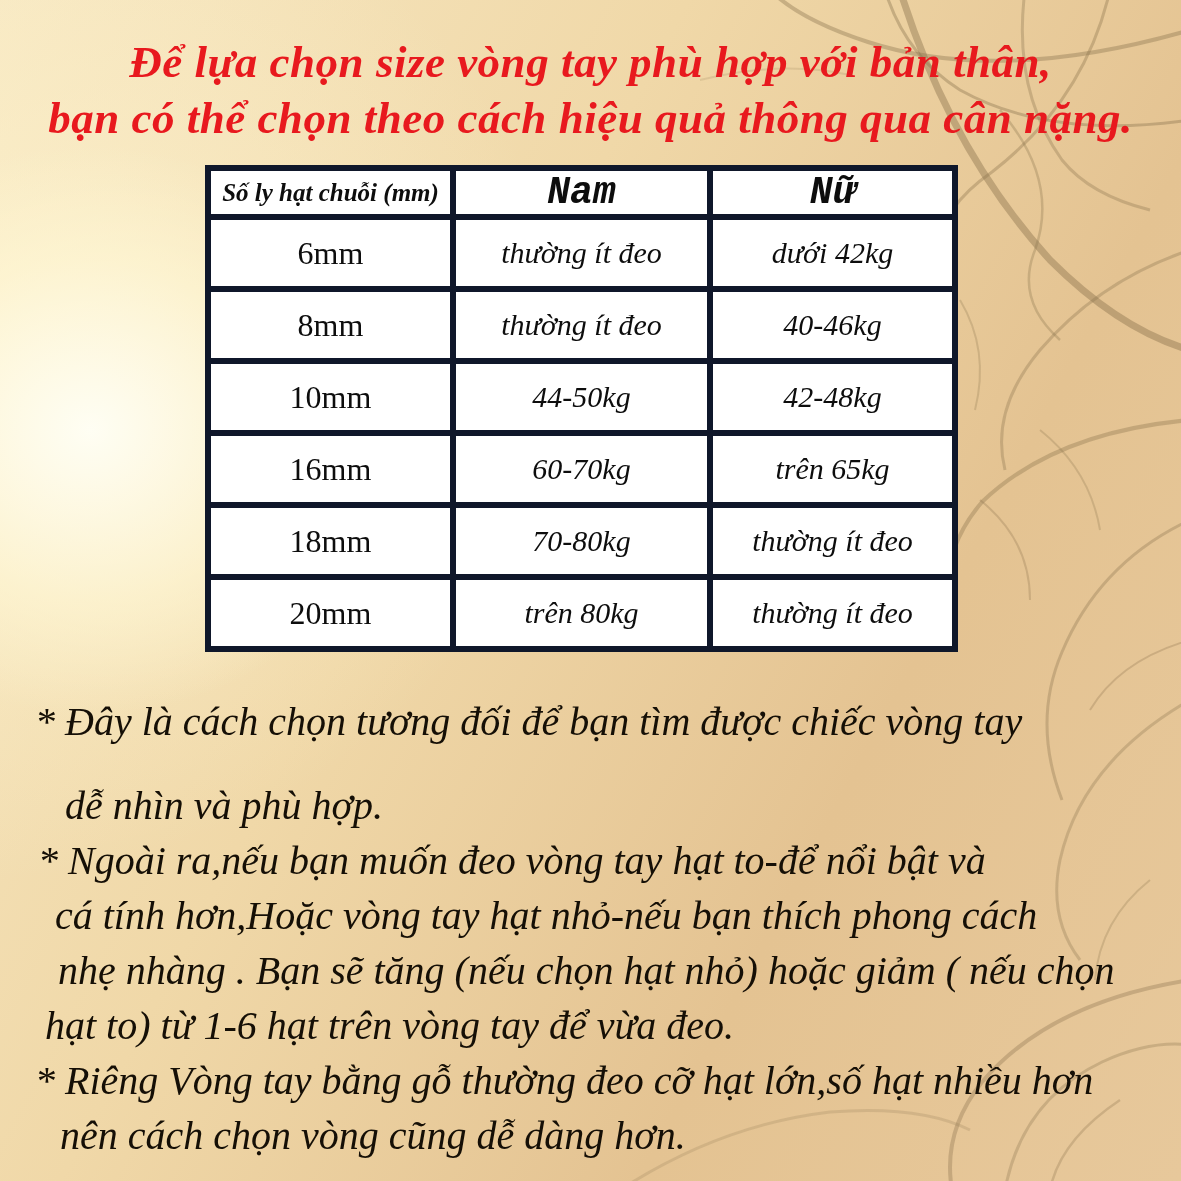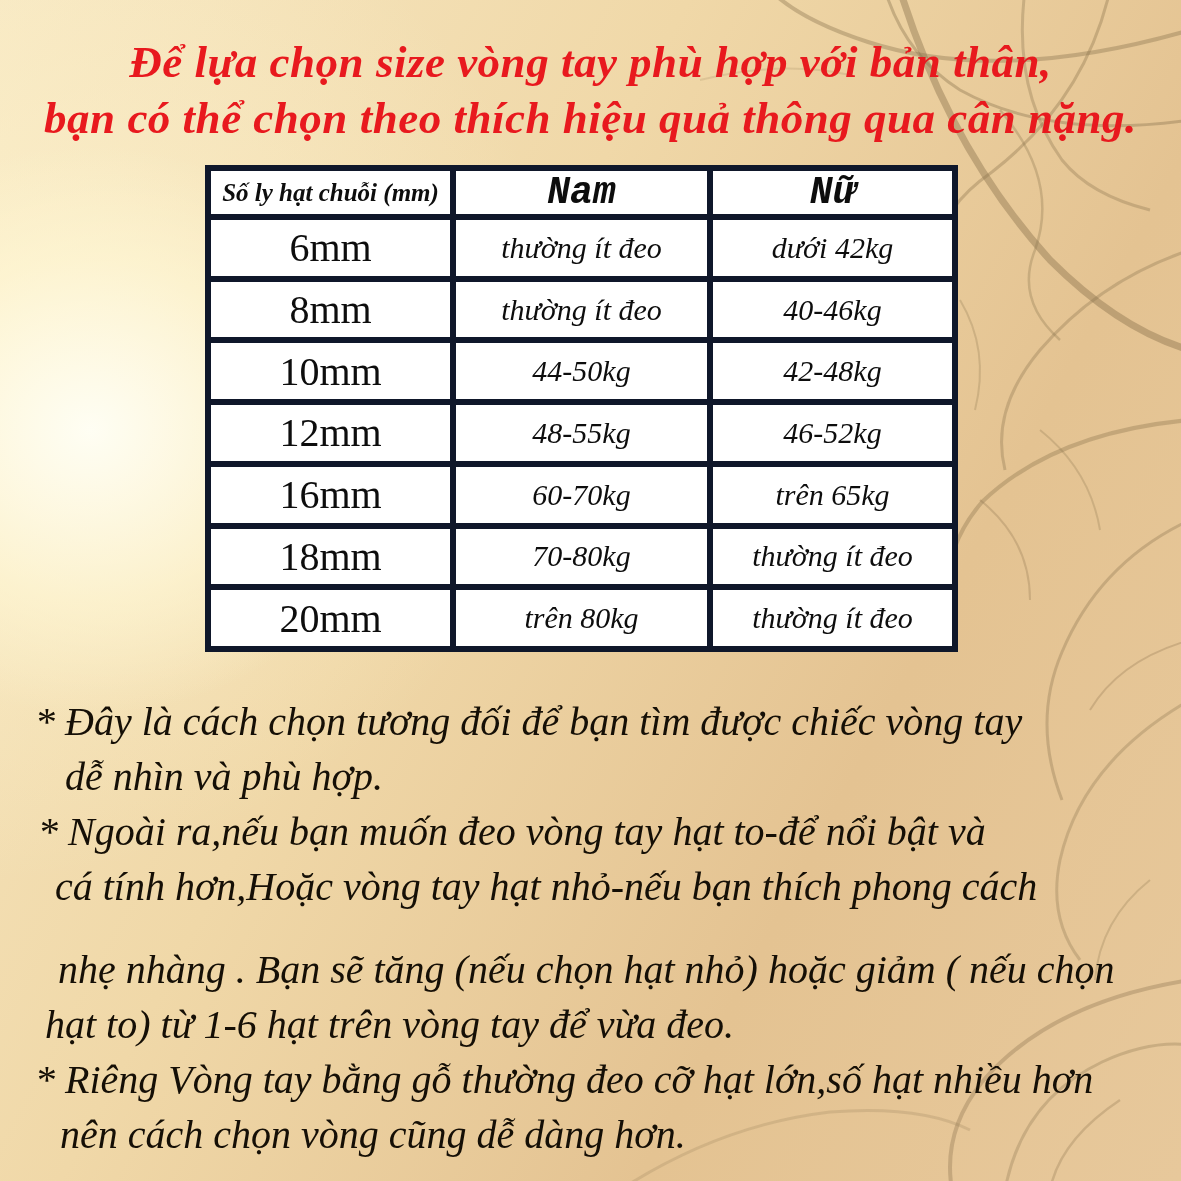--- a/index.html
+++ b/index.html
@@ -92,7 +92,7 @@
 
   <h1 class="title" style="color:#e8191e;">
     <span>Để lựa chọn size vòng tay phù hợp với bản thân,</span><br>
-    <span>bạn có thể chọn theo thích hiệu quả thông qua cân nặng.</span>
+    <span>bạn có thể chọn theo cách hiệu quả thông qua cân nặng.</span>
   </h1>
 
   <table class="size-table">

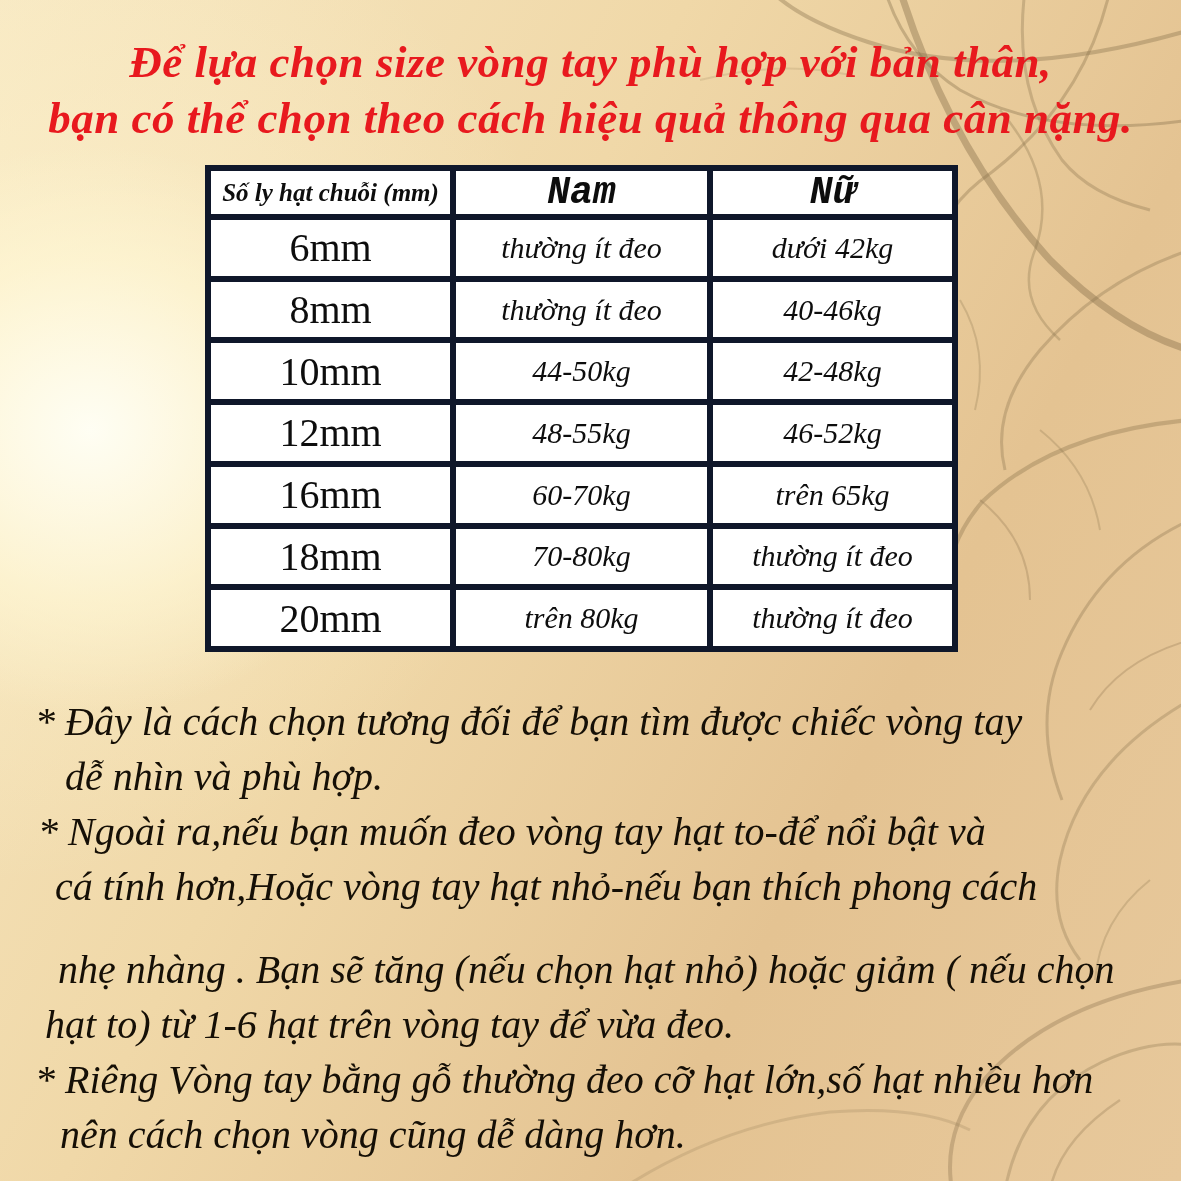--- a/index.html
+++ b/index.html
@@ -42,7 +42,7 @@
   .size-table tbody tr{height:55px;}
   .th-size{font-style:italic;font-weight:bold;font-size:25px;}
   .th-gender{font-style:italic;font-weight:bold;font-size:38px;font-family:Liberation Mono, monospace;}
-  td.mm-cell{font-size:40px;font-weight:normal;}
+  td.mm-cell{font-size:32px;font-weight:normal;}
   td.val-cell{font-style:italic;font-size:30px;}
   .notes{
     position:absolute;left:30px;top:694px;width:1140px;

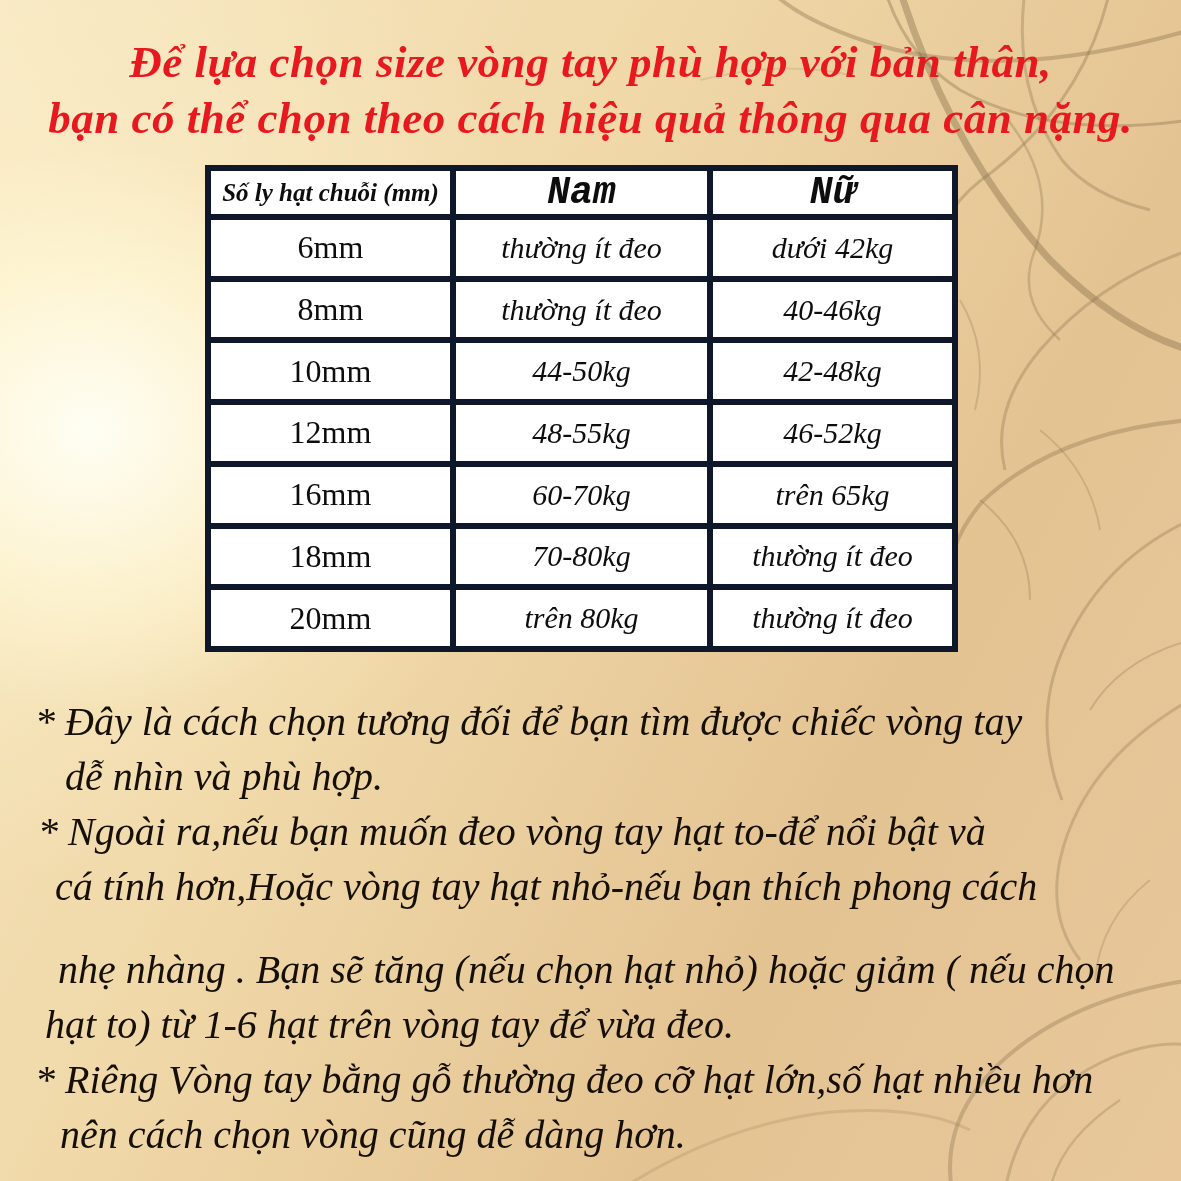--- a/index.html
+++ b/index.html
@@ -125,11 +125,6 @@
         <td class="val-cell">42-48kg</td>
       </tr>
       <tr>
-        <td class="mm-cell">12mm</td>
-        <td class="val-cell">48-55kg</td>
-        <td class="val-cell">46-52kg</td>
-      </tr>
-      <tr>
         <td class="mm-cell">16mm</td>
         <td class="val-cell">60-70kg</td>
         <td class="val-cell">trên 65kg</td>

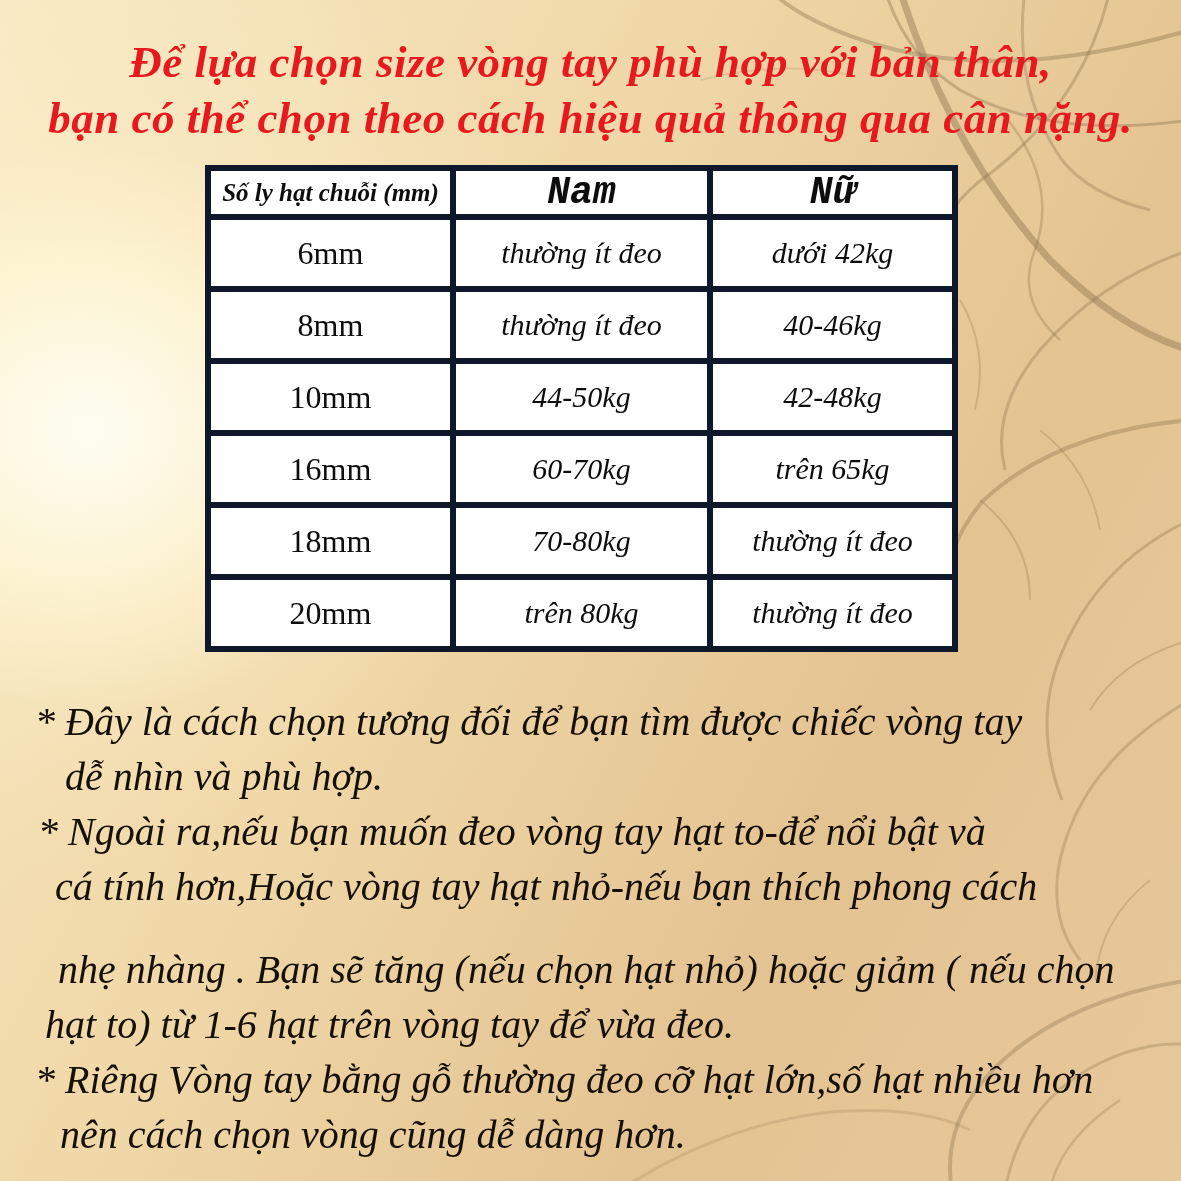--- a/index.html
+++ b/index.html
@@ -51,7 +51,7 @@
   }
   .note-line{white-space:nowrap;}
   .n0{margin-left:5px;}
-  .n1{margin-left:35px;}
+  .n1{margin-left:35px;margin-top:29px;}
   .n2{margin-left:8px;}
   .n3{margin-left:25px;}
   .n4{margin-left:28px;margin-top:28px;}

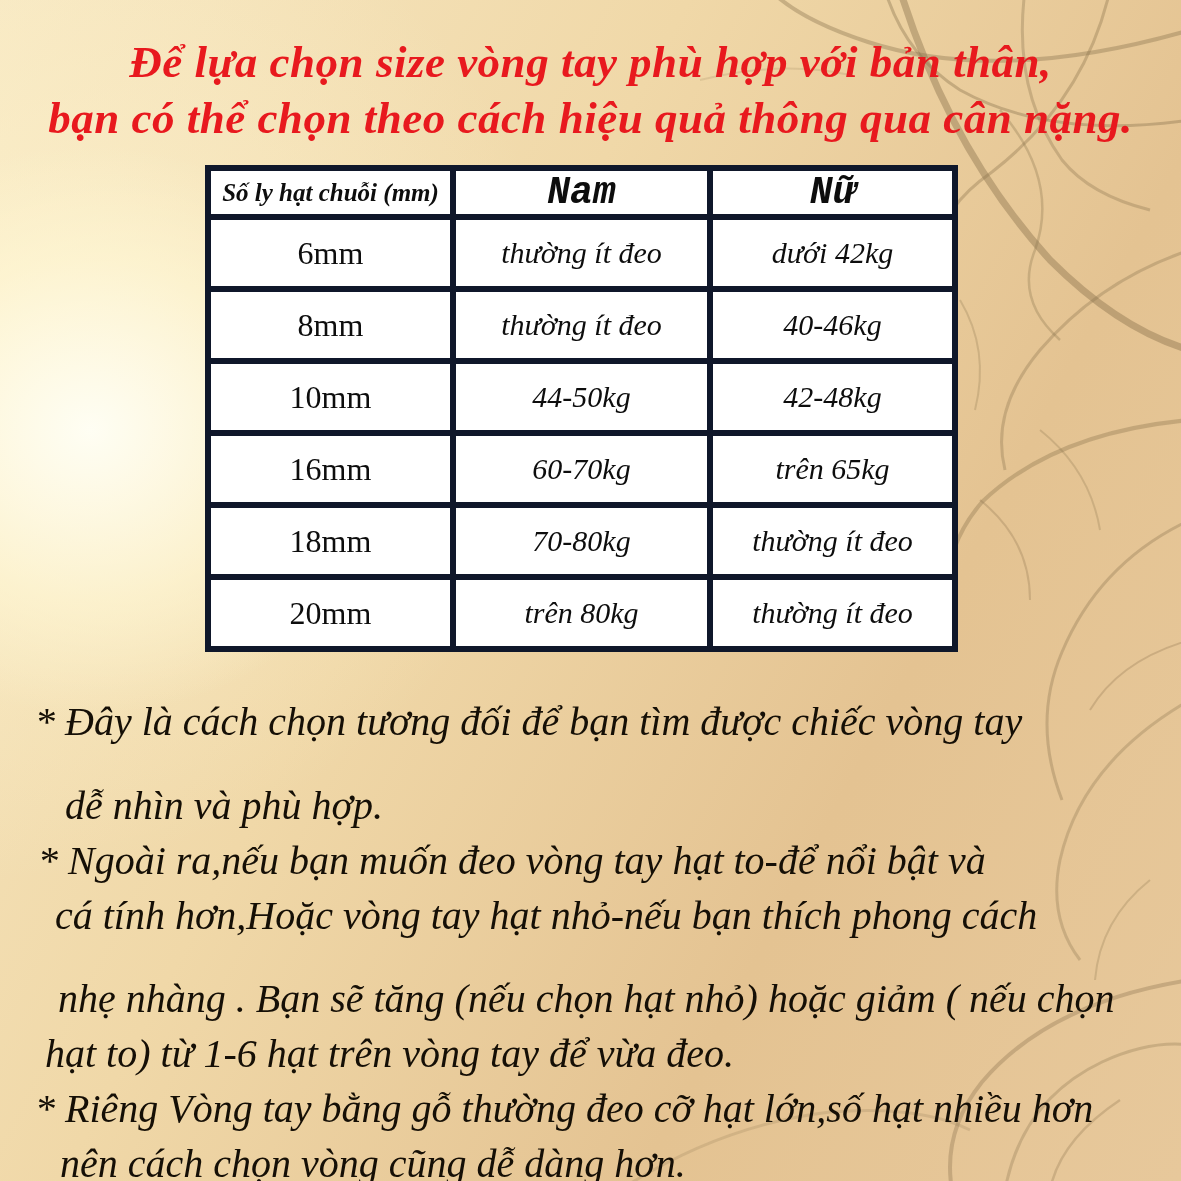--- a/index.html
+++ b/index.html
@@ -54,7 +54,7 @@
   .n1{margin-left:35px;margin-top:29px;}
   .n2{margin-left:8px;}
   .n3{margin-left:25px;}
-  .n4{margin-left:28px;margin-top:28px;}
+  .n4{margin-left:28px;}
   .n5{margin-left:15px;}
   .n6{margin-left:5px;}
   .n7{margin-left:35px;}

